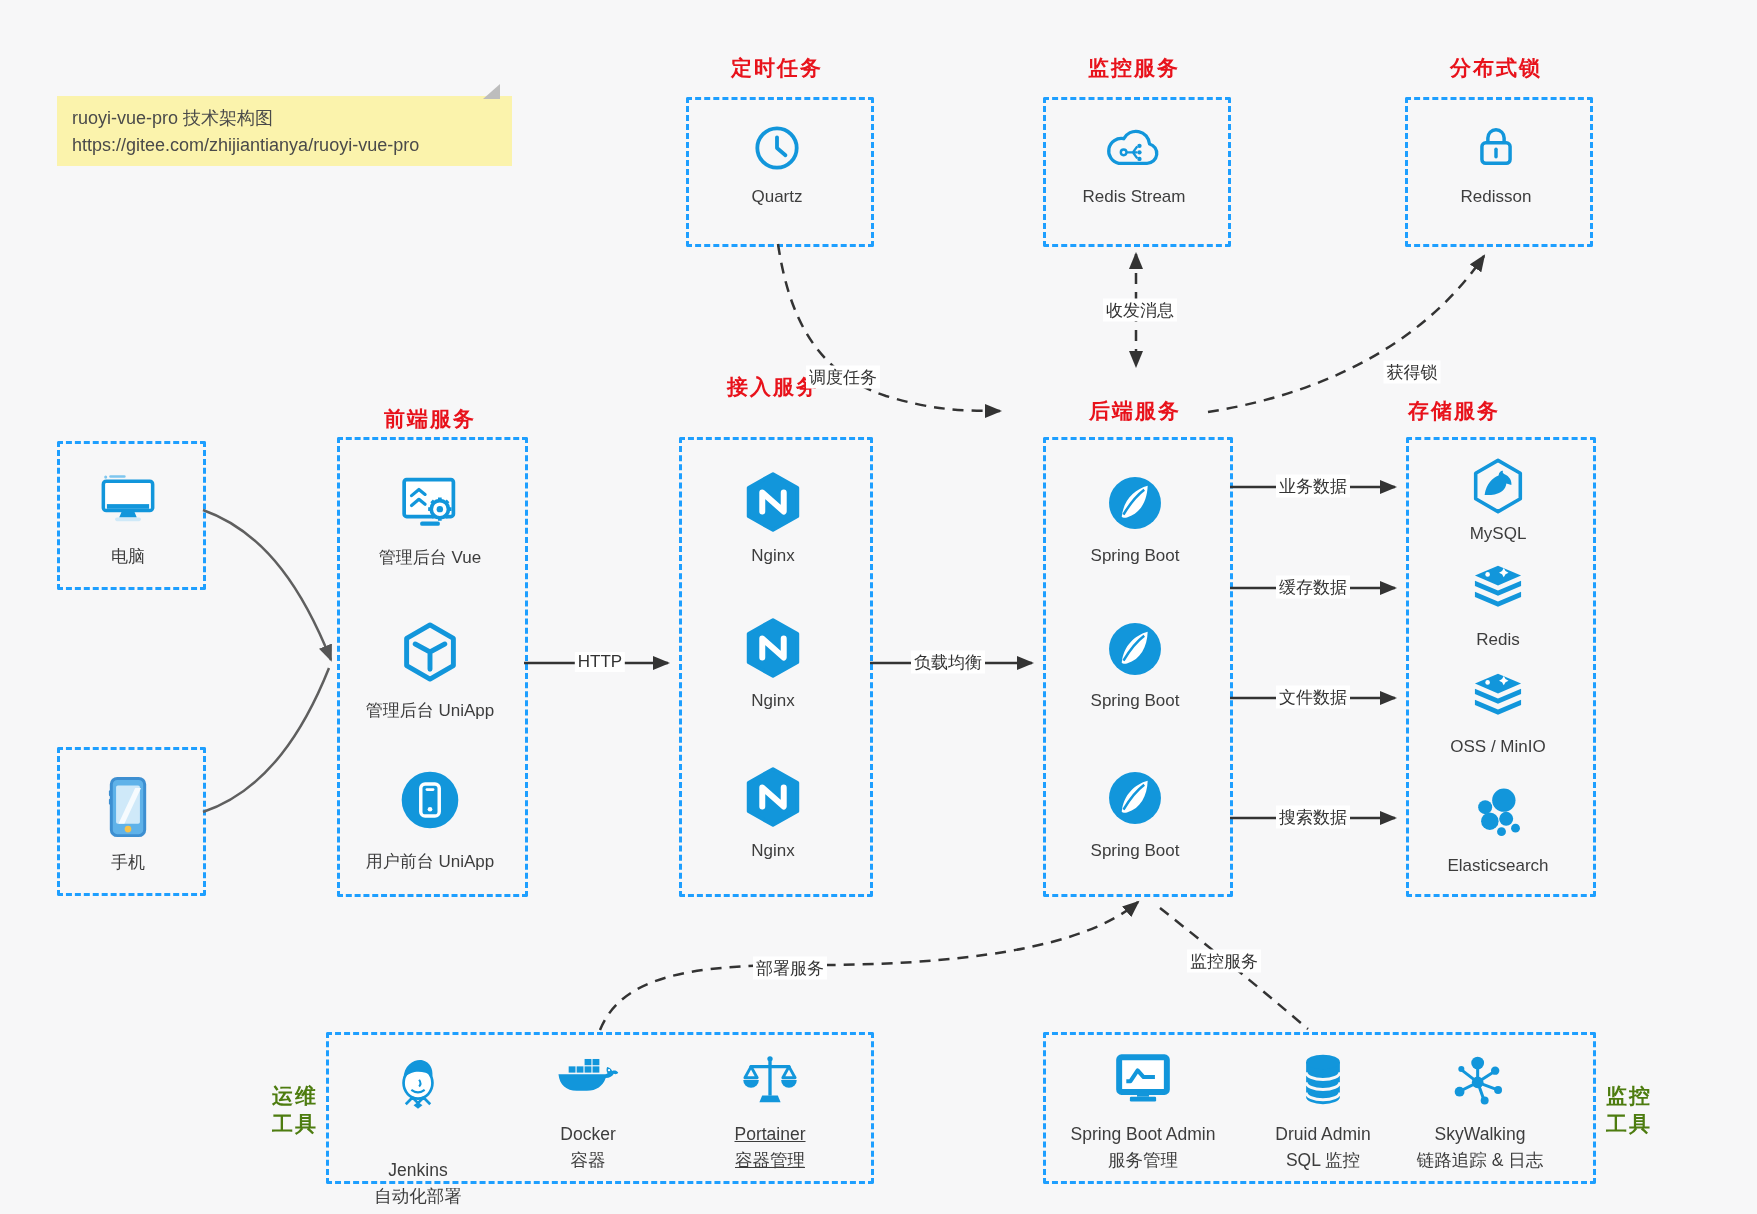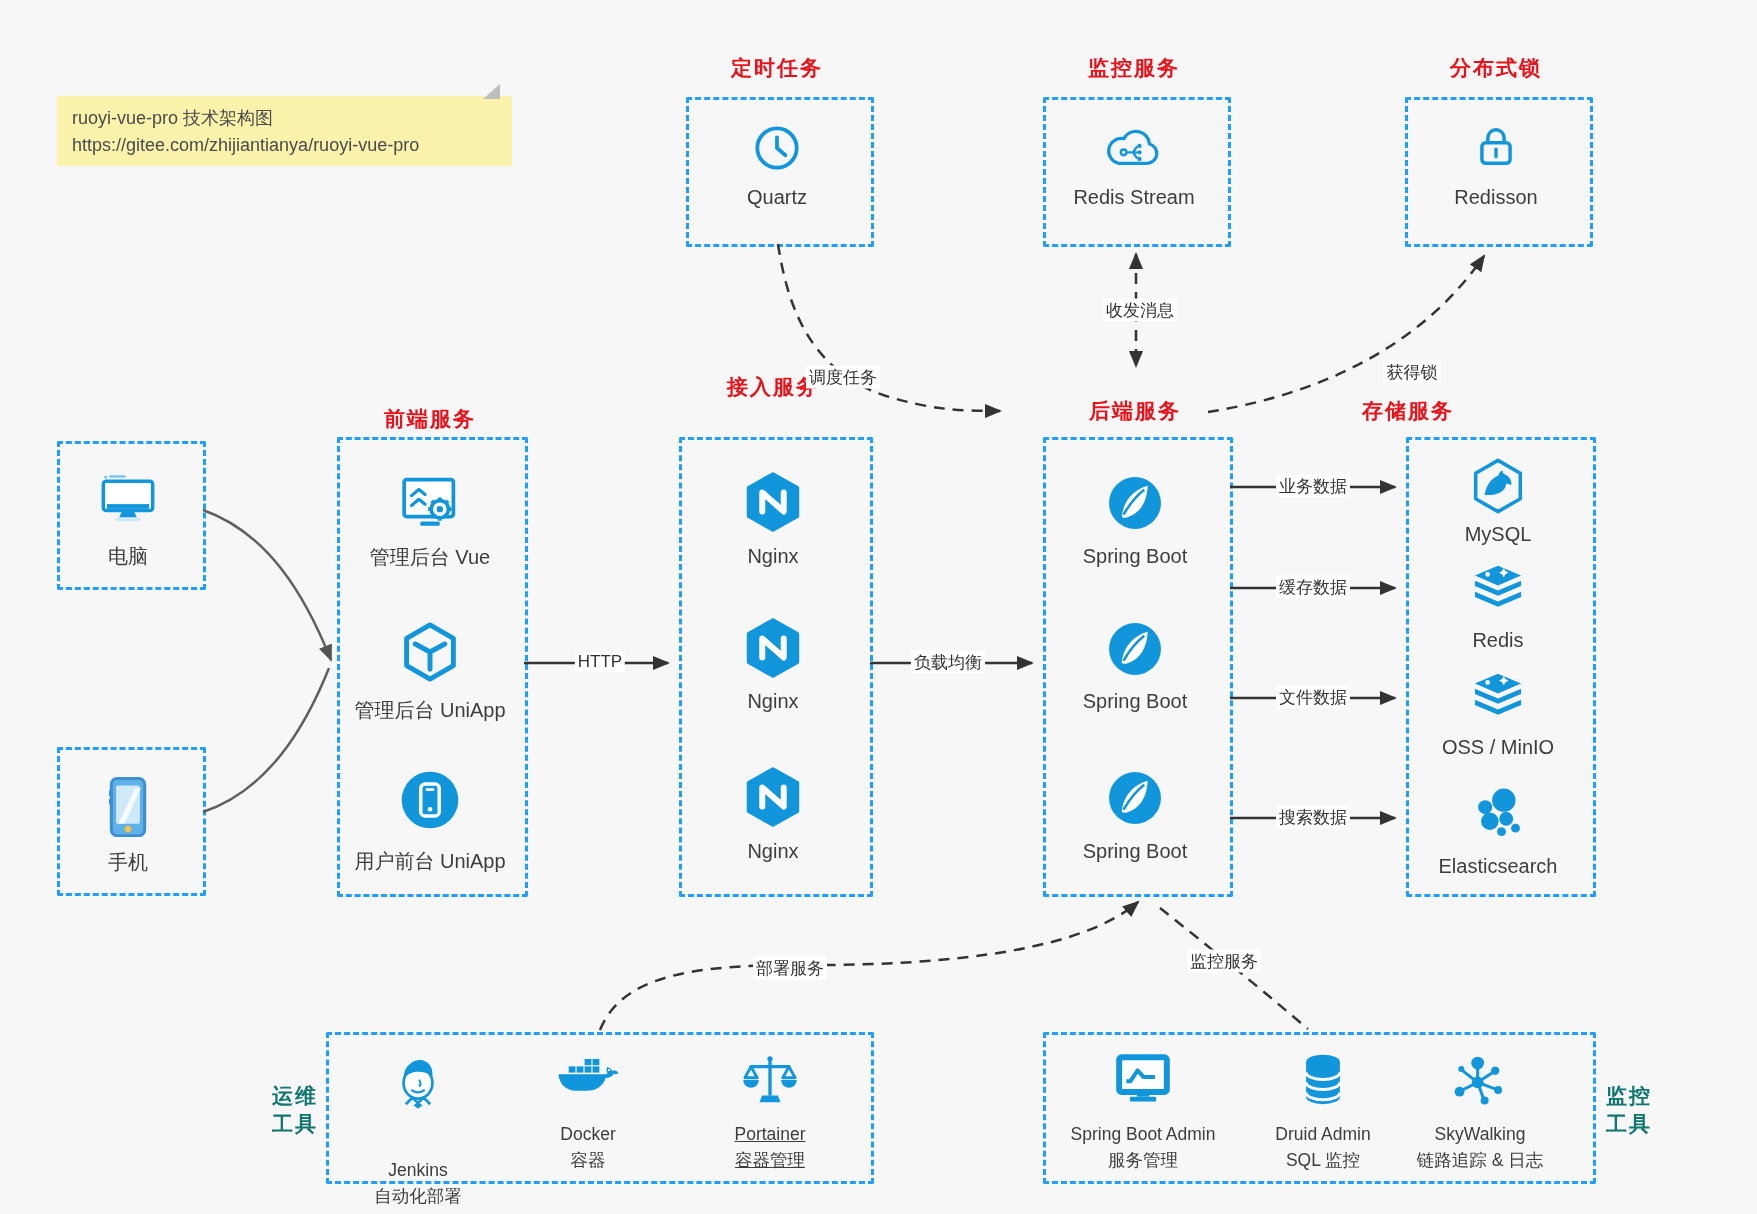--- a/index.html
+++ b/index.html
@@ -10,7 +10,7 @@
           font-size:21px;letter-spacing:2px;white-space:nowrap;}
   .gtitle2{position:absolute;transform:translate(-50%,-50%);color:#0f766e;font-weight:bold;
            font-size:21px;letter-spacing:2px;text-align:center;line-height:28px;}
-  .ilabel{position:absolute;transform:translate(-50%,-50%);color:#3d3d3d;font-size:20px;
+  .ilabel{position:absolute;transform:translate(-50%,-50%);color:#3d3d3d;font-size:17px;
           white-space:nowrap;text-align:center;}
   .ilabel2{position:absolute;transform:translate(-50%,-50%);color:#3d3d3d;font-size:17.5px;
            white-space:nowrap;text-align:center;line-height:26px;}

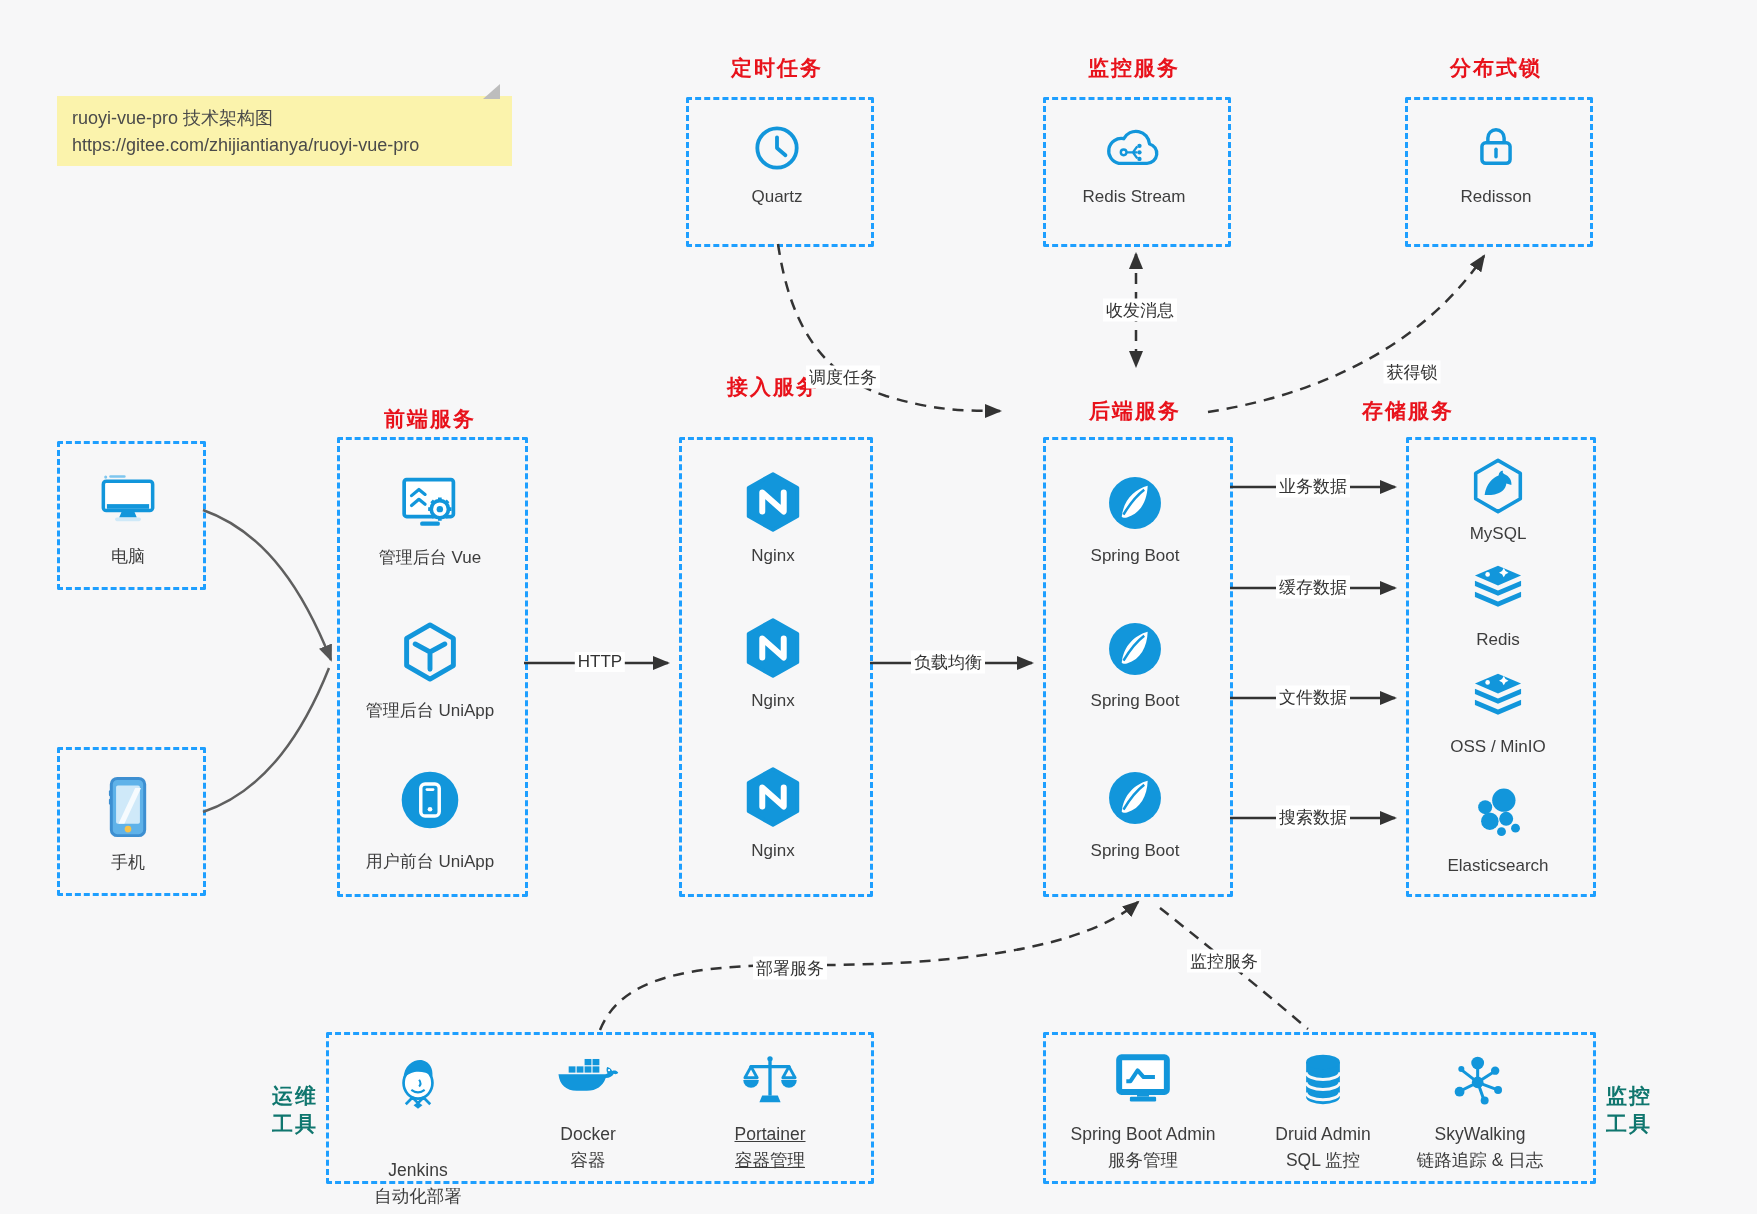--- a/index.html
+++ b/index.html
@@ -53,7 +53,7 @@
   <div class="gtitle" style="left:430px;top:411px;margin-top:8px;">前端服务</div>
   <div class="gtitle" style="left:773px;top:387px;">接入服务</div>
   <div class="gtitle" style="left:1135px;top:411px;">后端服务</div>
-  <div class="gtitle" style="left:1408px;top:411px;">存储服务</div>
+  <div class="gtitle" style="left:1454px;top:411px;">存储服务</div>
   <div class="gtitle2" style="left:295px;top:1110px;">
     <div>运维</div>
     <div>工具</div>

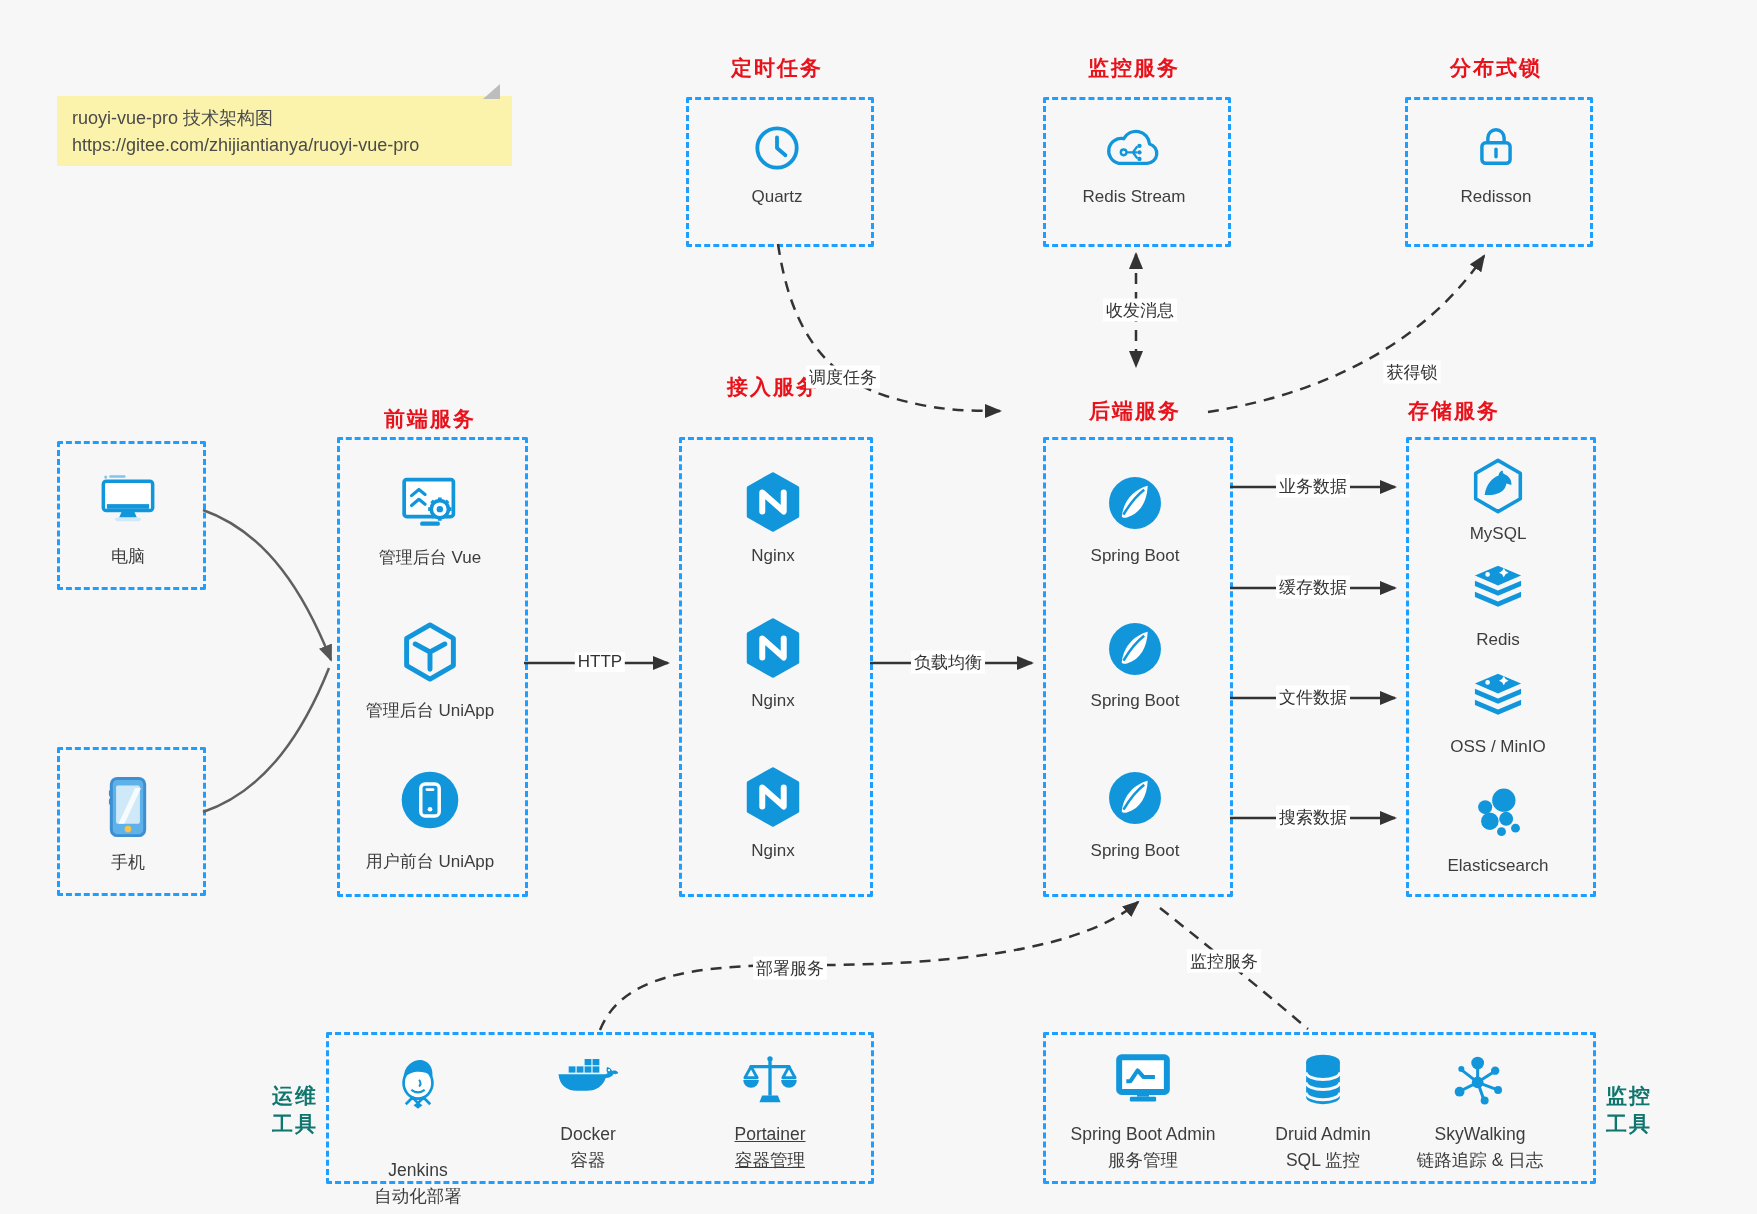--- a/index.html
+++ b/index.html
@@ -8,7 +8,7 @@
   .dash-box{position:absolute;border:3px dashed #1E9FFF;border-radius:2px;}
   .gtitle{position:absolute;transform:translate(-50%,-50%);color:#E8121B;font-weight:bold;
           font-size:21px;letter-spacing:2px;white-space:nowrap;}
-  .gtitle2{position:absolute;transform:translate(-50%,-50%);color:#0f766e;font-weight:bold;
+  .gtitle2{position:absolute;transform:translate(-50%,-50%);color:#4d7c0f;font-weight:bold;
            font-size:21px;letter-spacing:2px;text-align:center;line-height:28px;}
   .ilabel{position:absolute;transform:translate(-50%,-50%);color:#3d3d3d;font-size:17px;
           white-space:nowrap;text-align:center;}

